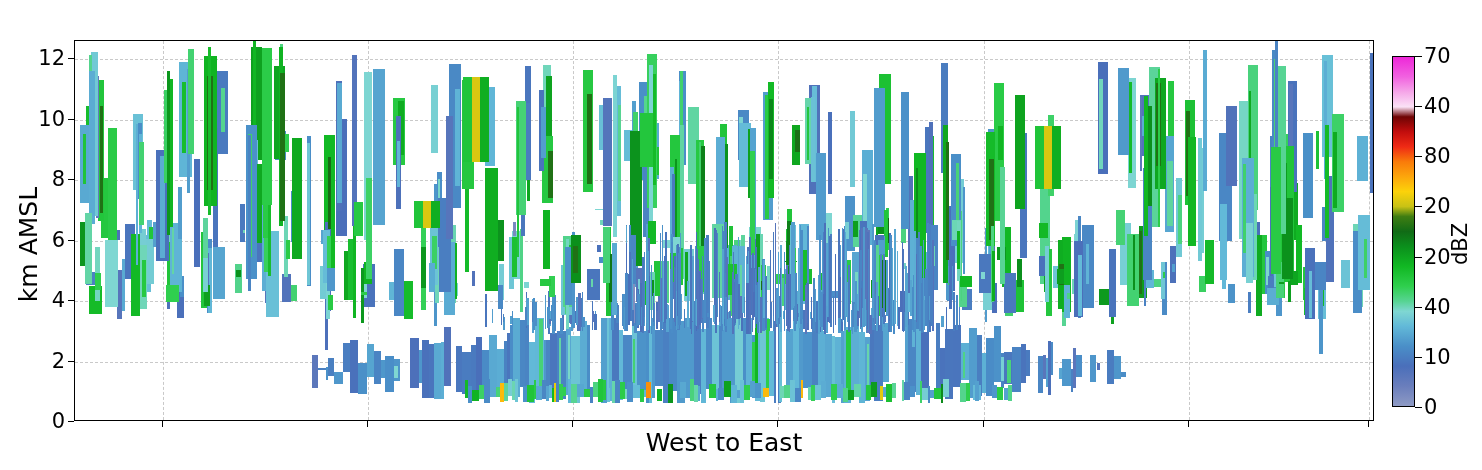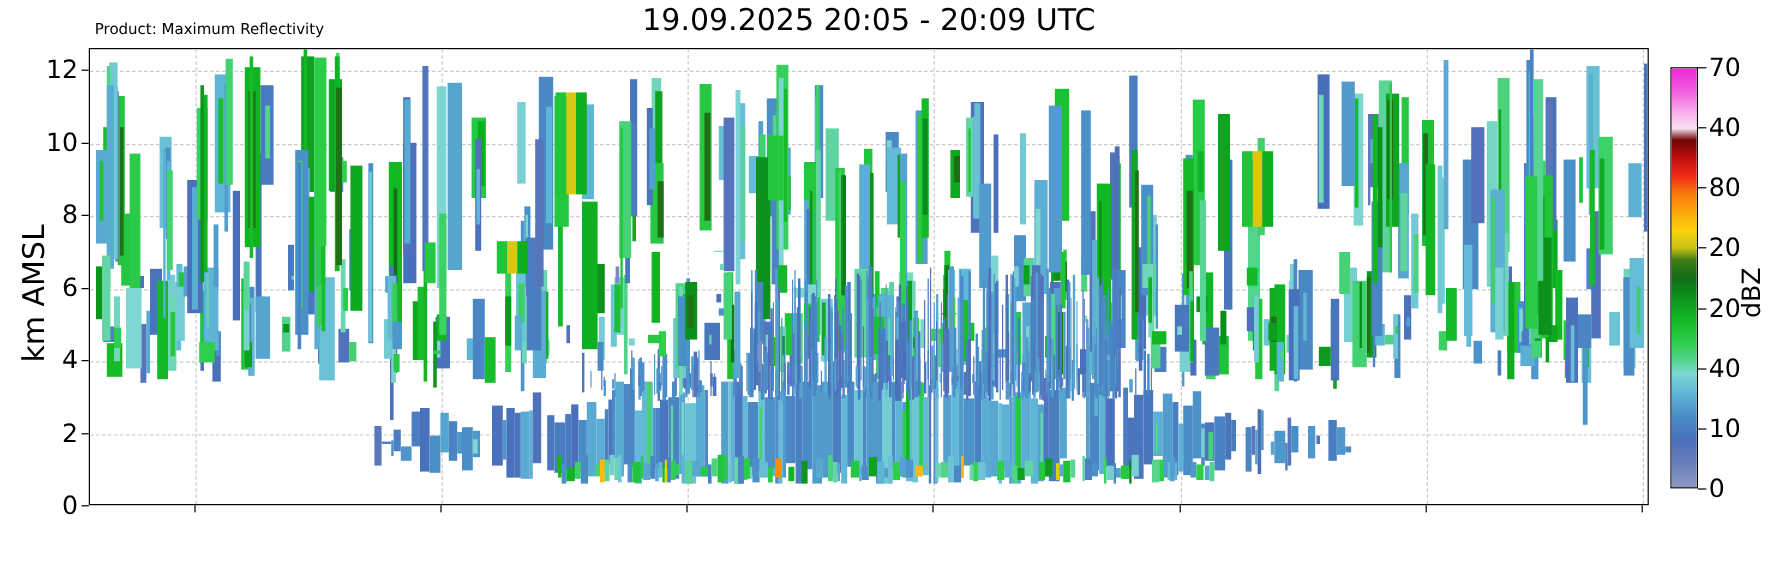--- a/index.html
+++ b/index.html
@@ -87,7 +87,6 @@
 <div id="figure">
 
   <div id="main-title">19.09.2025 20:05 - 20:09 UTC</div>
-  <div id="product-label">Product: Maximum Reflectivity</div>
 
   <div id="plot-frame">
     <div id="grid-layer">

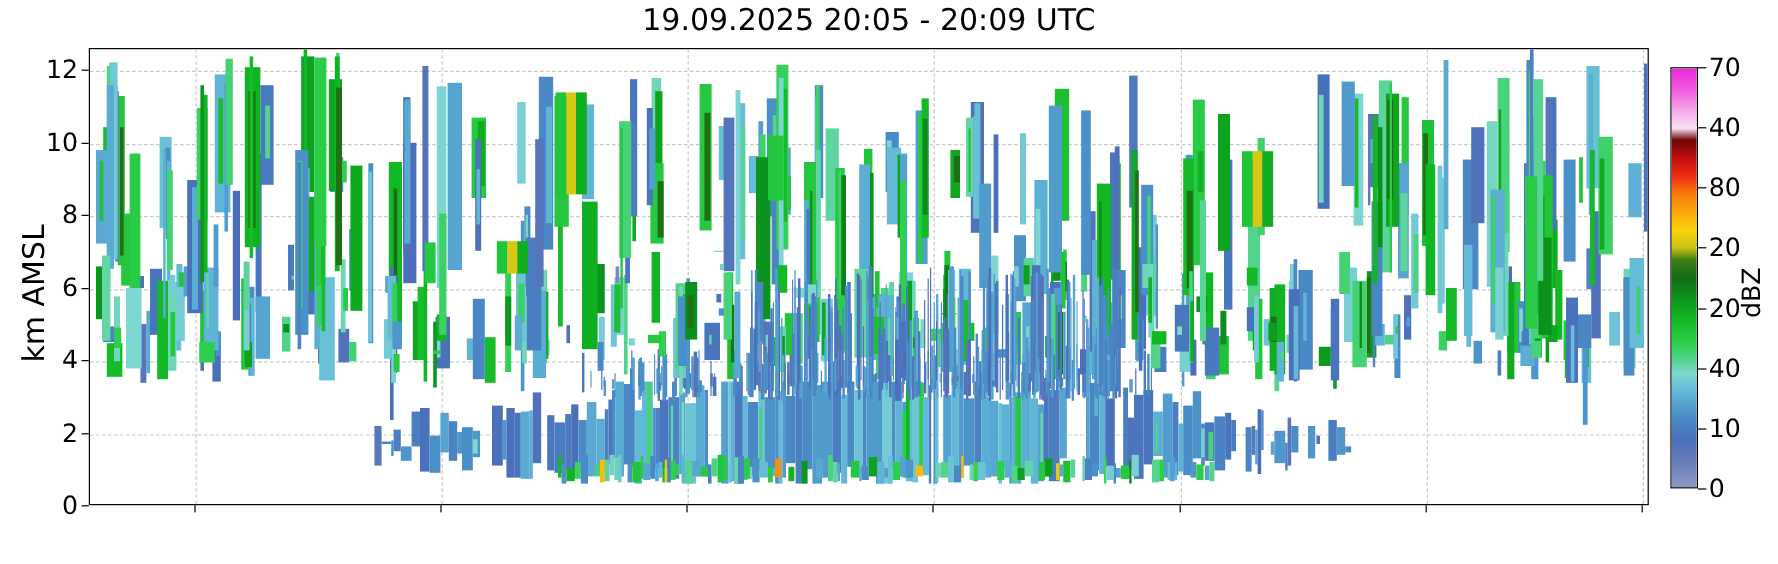--- a/index.html
+++ b/index.html
@@ -86,7 +86,6 @@
 
 <div id="figure">
 
-  <div id="main-title">19.09.2025 20:05 - 20:09 UTC</div>
 
   <div id="plot-frame">
     <div id="grid-layer">

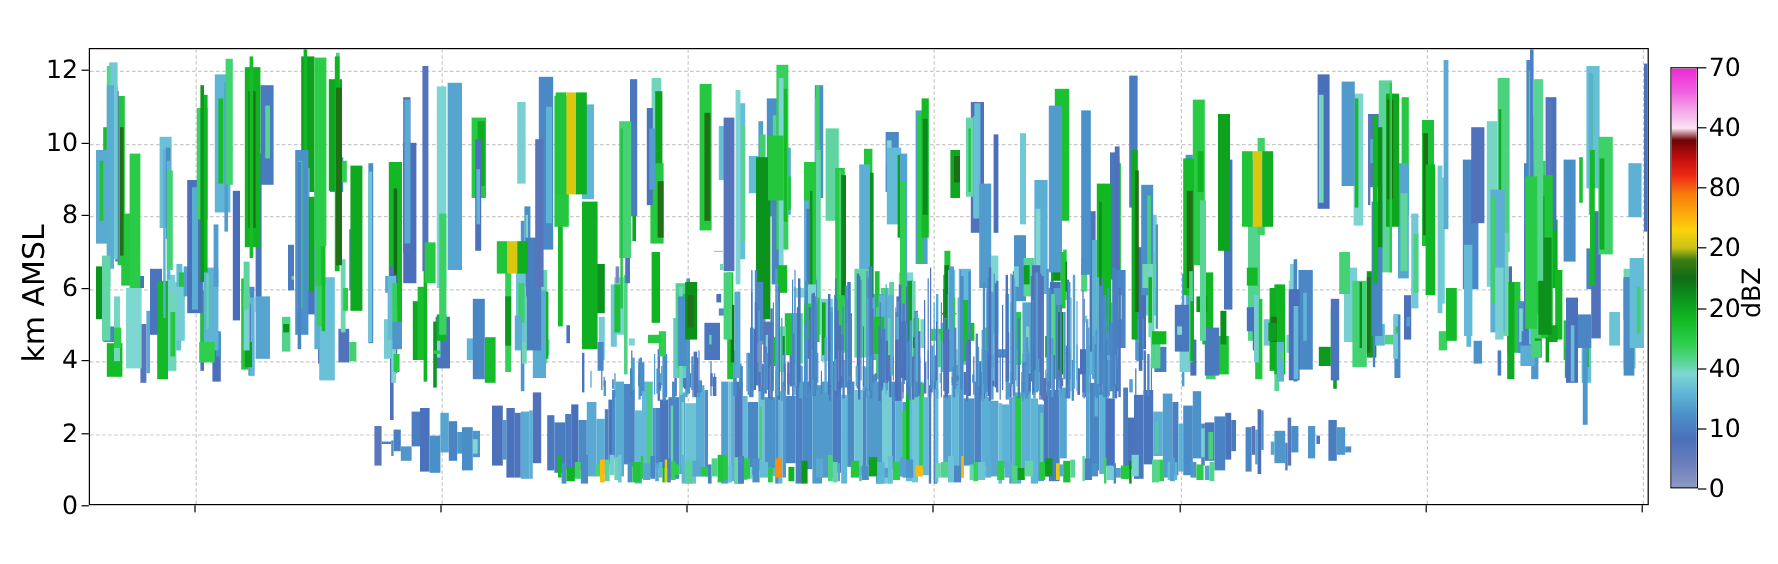--- a/index.html
+++ b/index.html
@@ -1352,6 +1352,7 @@
     </div>
 
   <div id="ylabel">km AMSL</div>
+  <div id="xlabel">West to East</div>
 
   <div id="colorbar-frame">
     <div id="colorbar-gradient" style="background: linear-gradient(rgb(238, 39, 216) 0%, rgb(241, 98, 224) 5.71%, rgb(245, 166, 232) 10%, rgb(251, 226, 246) 14.29%, rgb(110, 4, 4) 17.14%, rgb(194, 13, 13) 21.43%, rgb(239, 42, 21) 25.71%, rgb(249, 123, 10) 30%, rgb(252, 166, 12) 34.29%, rgb(252, 210, 10) 38.57%, rgb(200, 194, 21) 42.86%, rgb(63, 125, 18) 45.71%, rgb(17, 107, 22) 50%, rgb(11, 143, 28) 54.29%, rgb(17, 184, 35) 60%, rgb(47, 207, 78) 65.71%, rgb(87, 212, 147) 70%, rgb(127, 215, 210) 72.86%, rgb(98, 185, 216) 77.14%, rgb(74, 143, 200) 82.86%, rgb(74, 111, 186) 88.57%, rgb(106, 126, 188) 94.29%, rgb(142, 154, 196) 100%);"></div>

